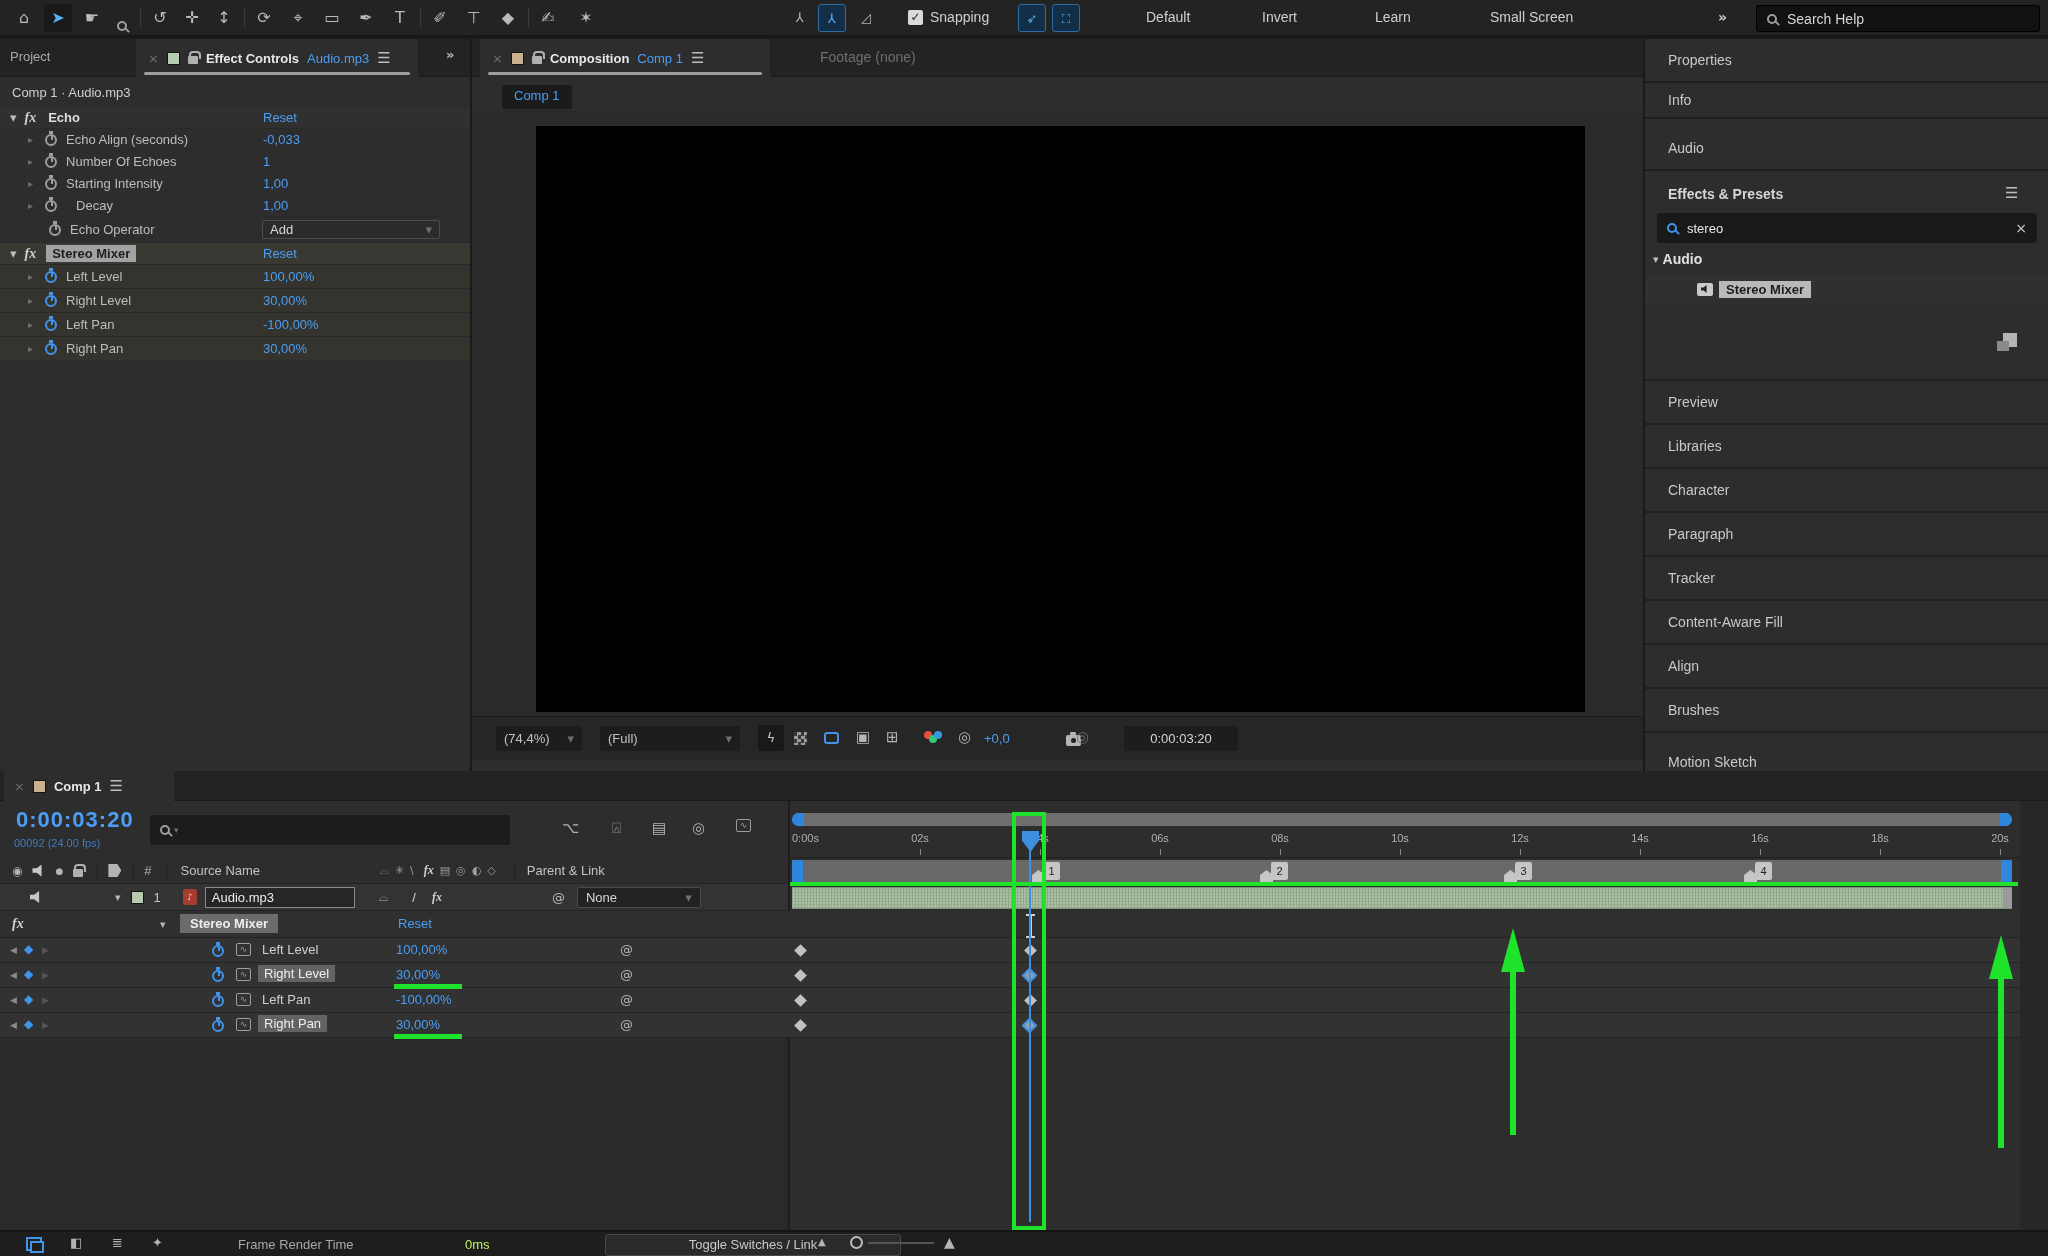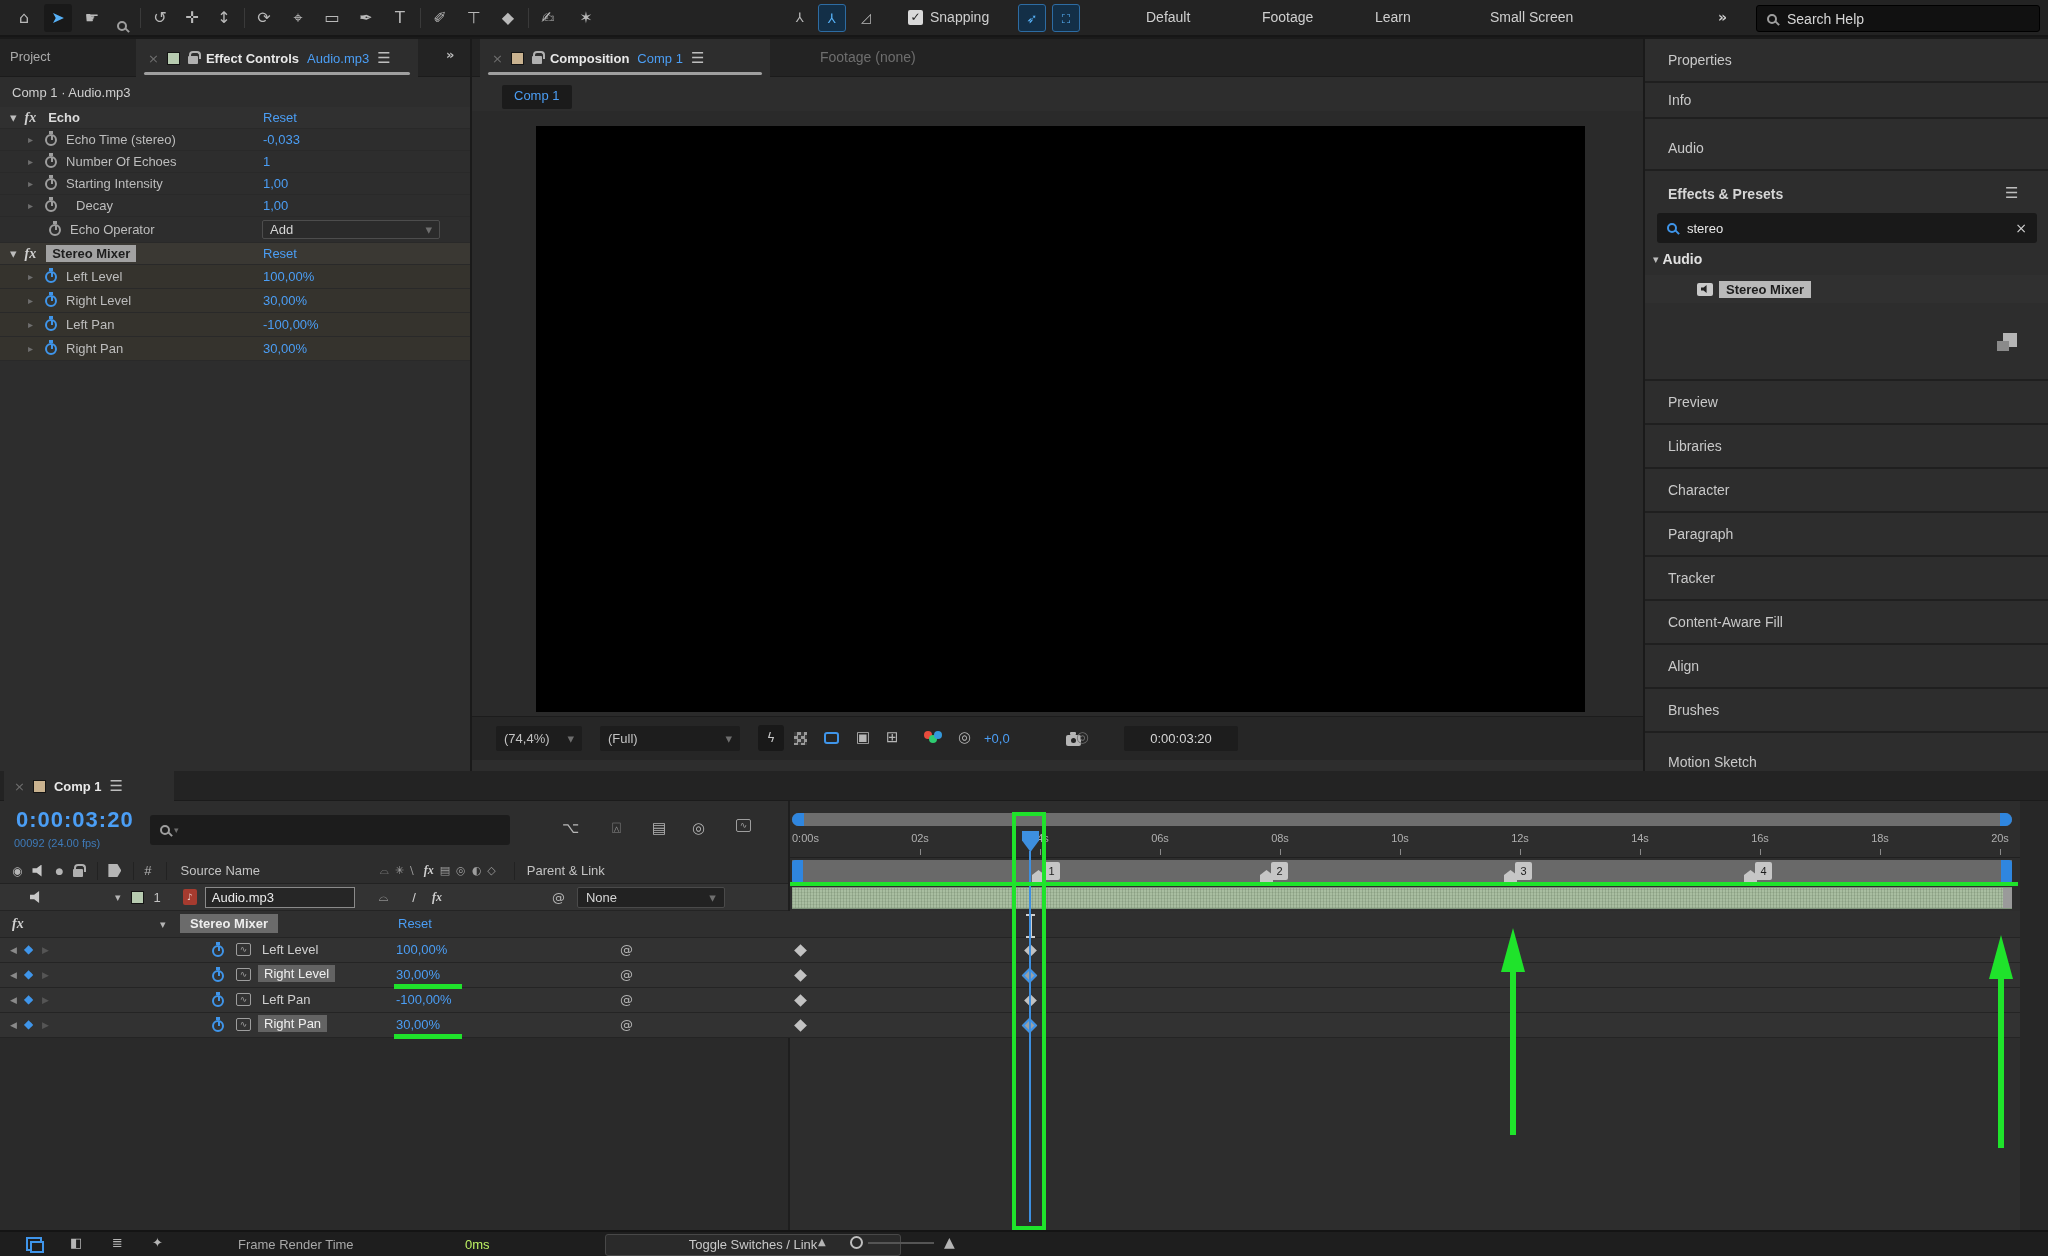--- a/index.html
+++ b/index.html
@@ -117,7 +117,7 @@
   <span class="tool g bluebox" style="left:1018px;font-size:13px">➶</span>
   <span class="tool g bluebox" style="left:1052px;font-size:12px">⛶</span>
   <span class="ws" style="left:1146px">Default</span>
-  <span class="ws" style="left:1262px">Footage</span>
+  <span class="ws" style="left:1262px">Invert</span>
   <span class="ws" style="left:1375px">Learn</span>
   <span class="ws" style="left:1490px">Small Screen</span>
   <span class="ws g" style="left:1718px;font-weight:bold">»</span>

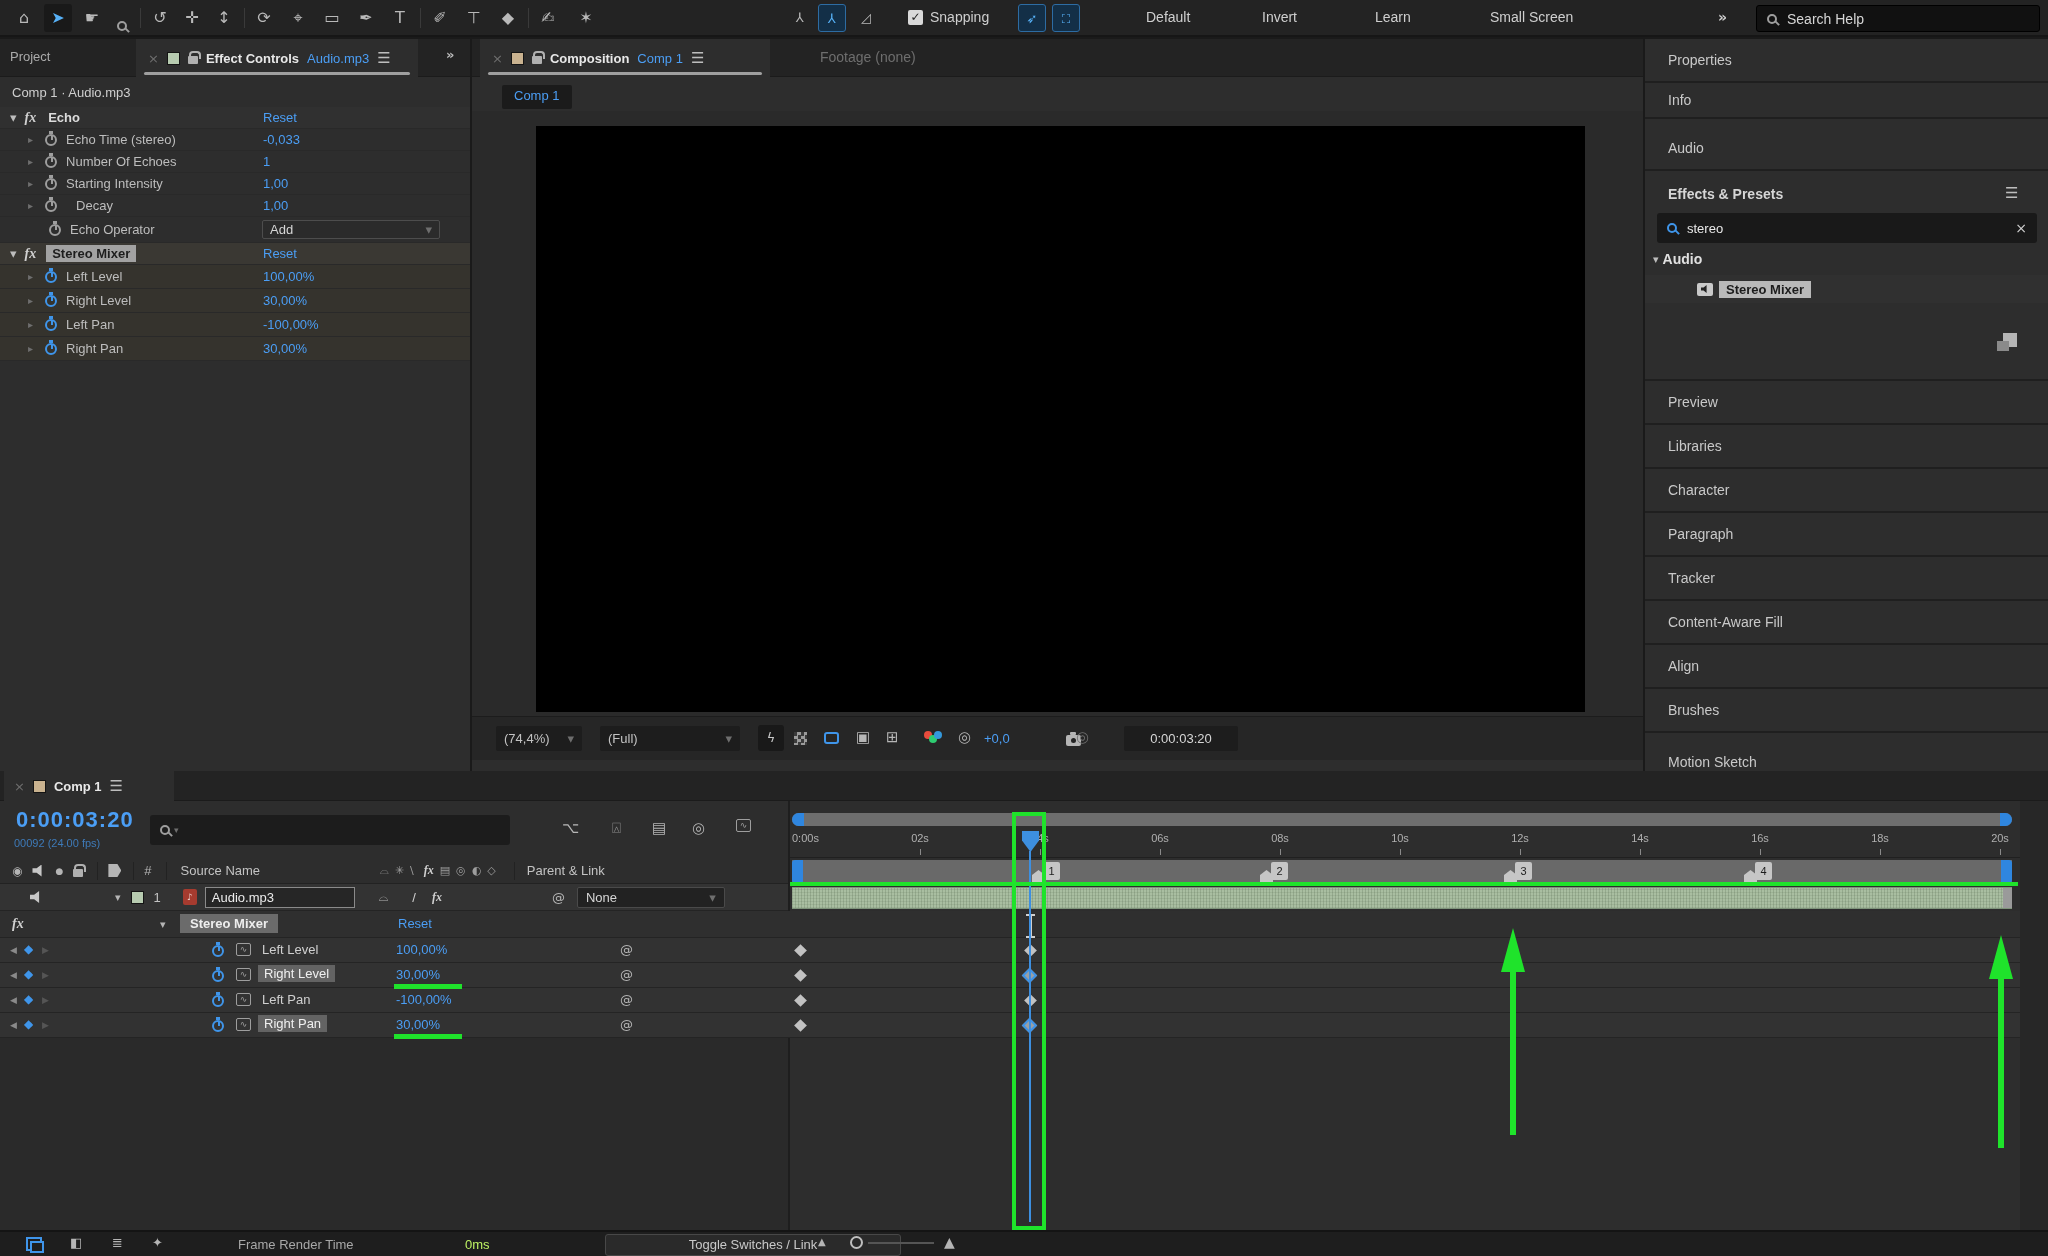--- a/index.html
+++ b/index.html
@@ -152,7 +152,7 @@
   <div class="ecrow" style="top:90px">
     <span class="g dim" style="margin-left:28px;font-size:10px">▸</span>
     <span class="sw" style="margin-left:12px"></span>
-    <span class="lbl" style="margin-left:9px">Echo Time (stereo)</span>
+    <span class="lbl" style="margin-left:9px">Echo Align (seconds)</span>
     <span class="ec-val blue">-0,033</span>
   </div>
   <div class="ecrow" style="top:112px">

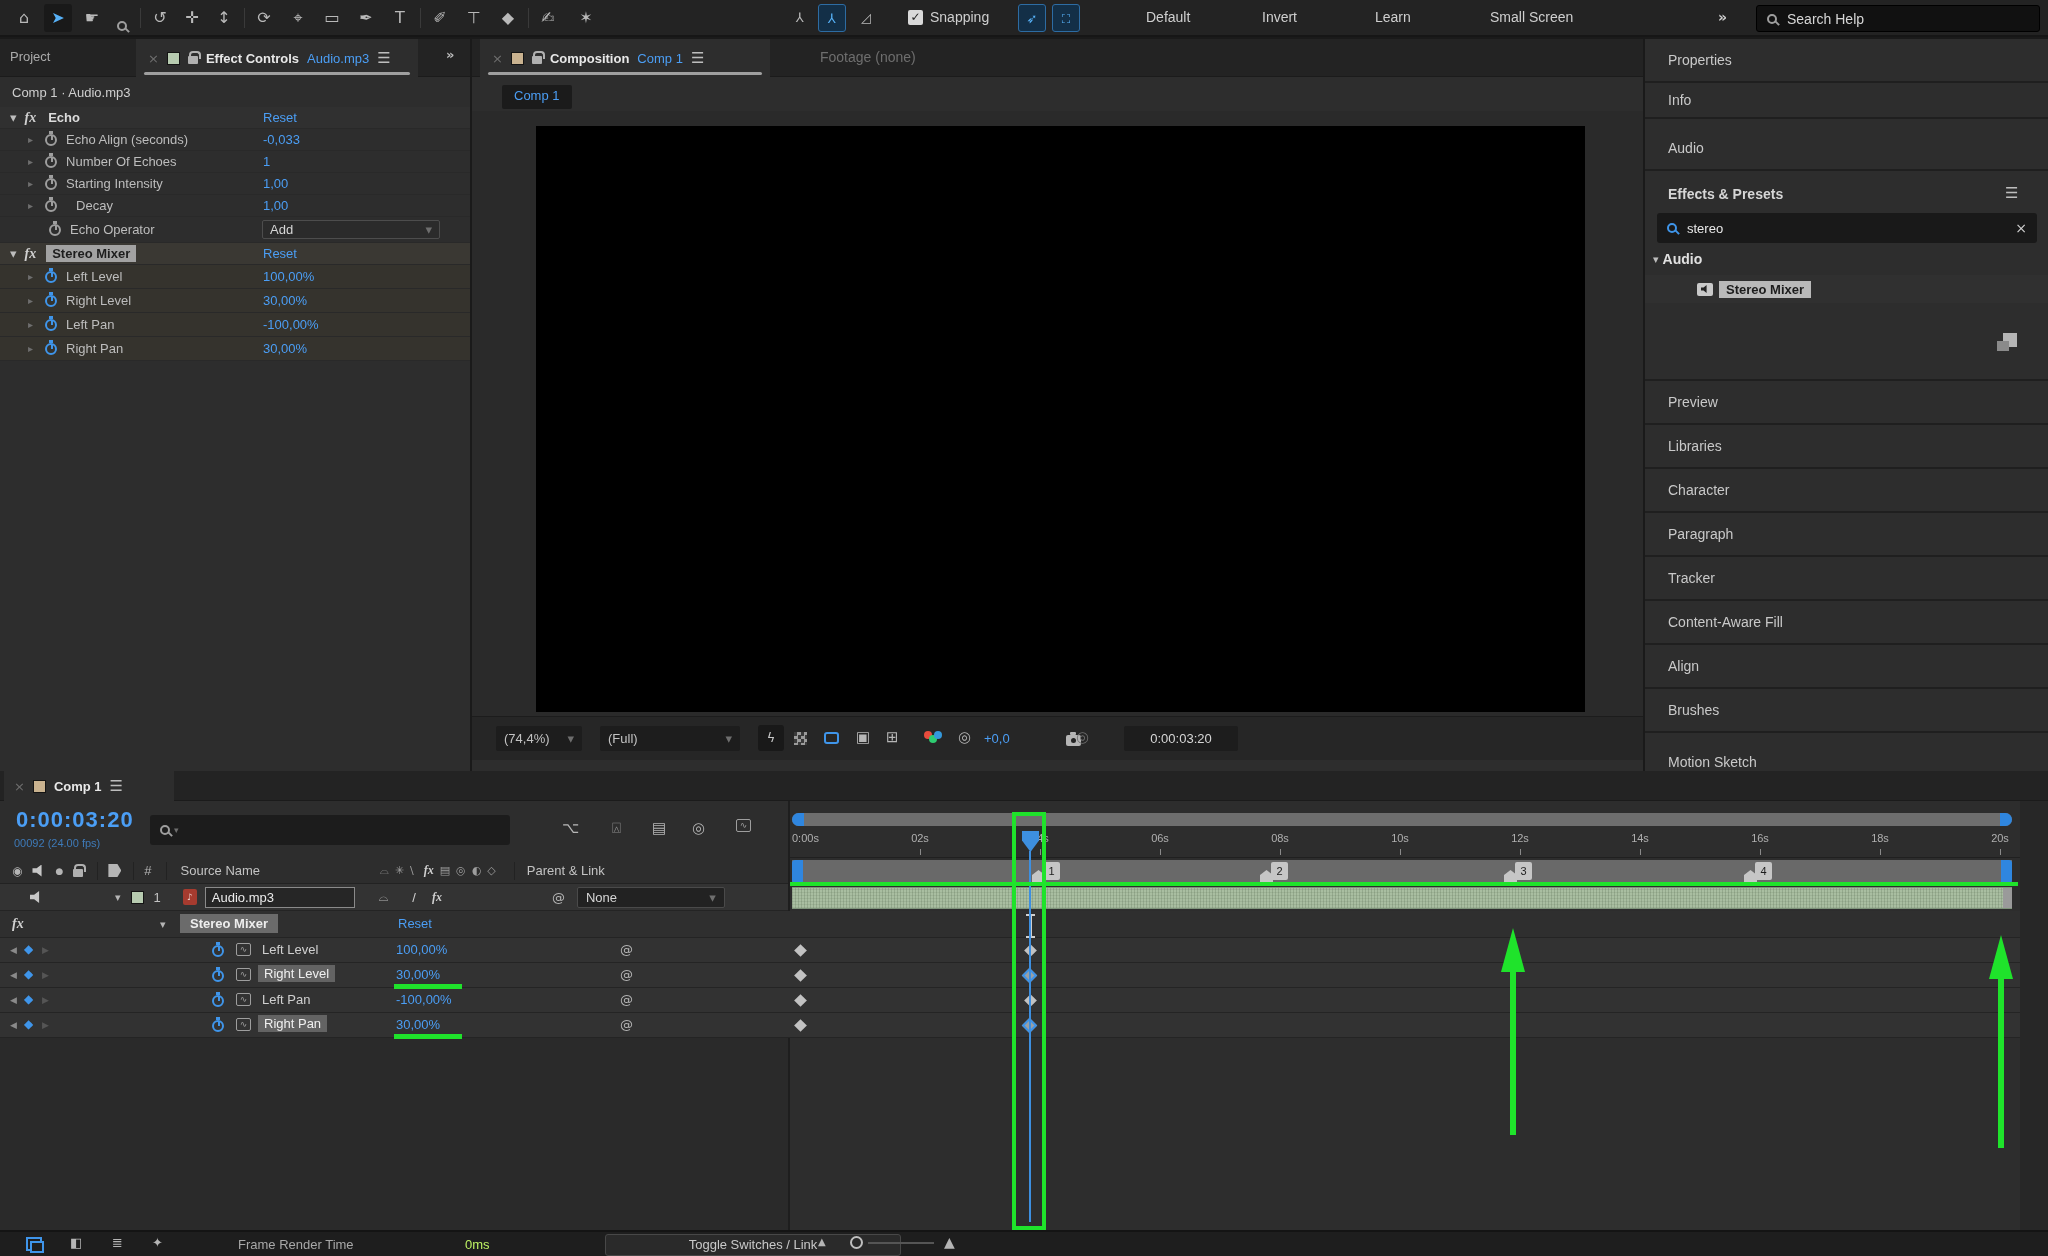--- a/index.html
+++ b/index.html
@@ -421,7 +421,7 @@
     <span style="margin-left:24px;color:#d0d0d0">/</span>
     <span class="fxicon" style="font-size:12px;margin-left:16px">fx</span>
     <span class="g" style="margin-left:110px;color:#b5b5b5;font-size:13px">@</span>
-    <span style="margin-left:12px;width:148px;height:21px;background:#222;border:1px solid #4a4a4a;border-radius:2px;display:inline-flex;align-items:center;justify-content:space-between;padding:0 8px">
+    <span style="margin-left:12px;width:124px;height:21px;background:#222;border:1px solid #4a4a4a;border-radius:2px;display:inline-flex;align-items:center;justify-content:space-between;padding:0 8px">
       <span style="color:#d6d6d6">None</span>
       <span class="g dim">▾</span>
     </span>

